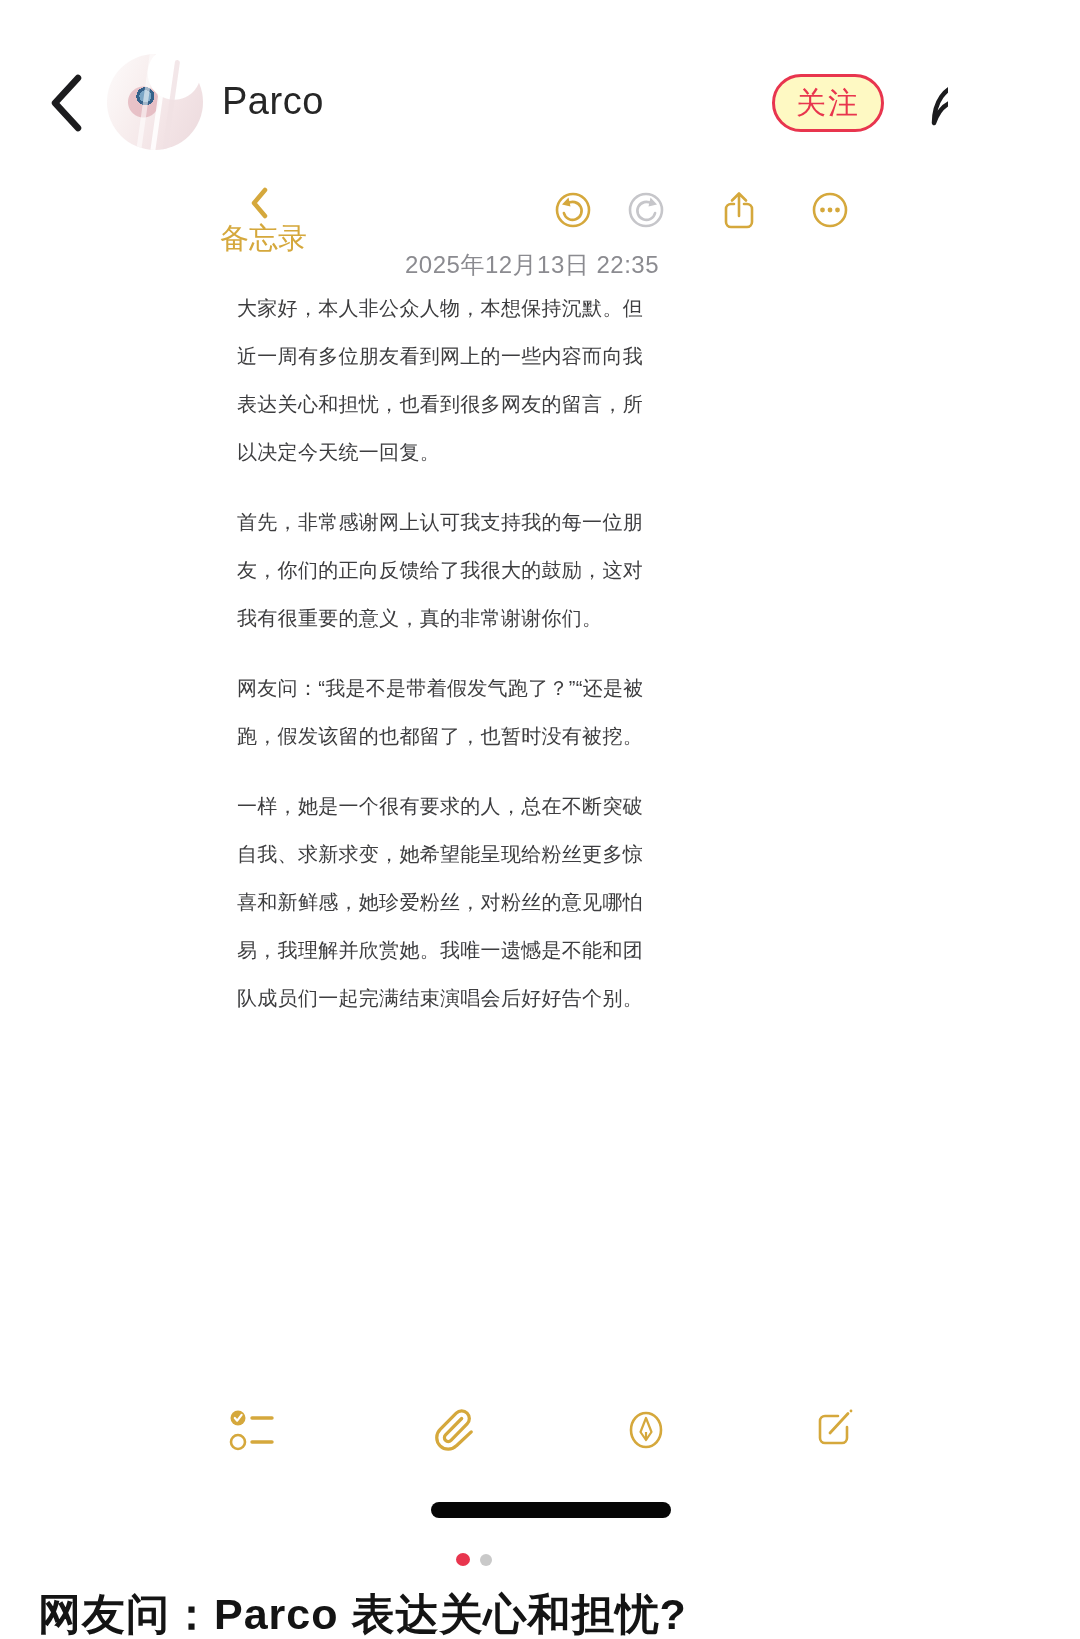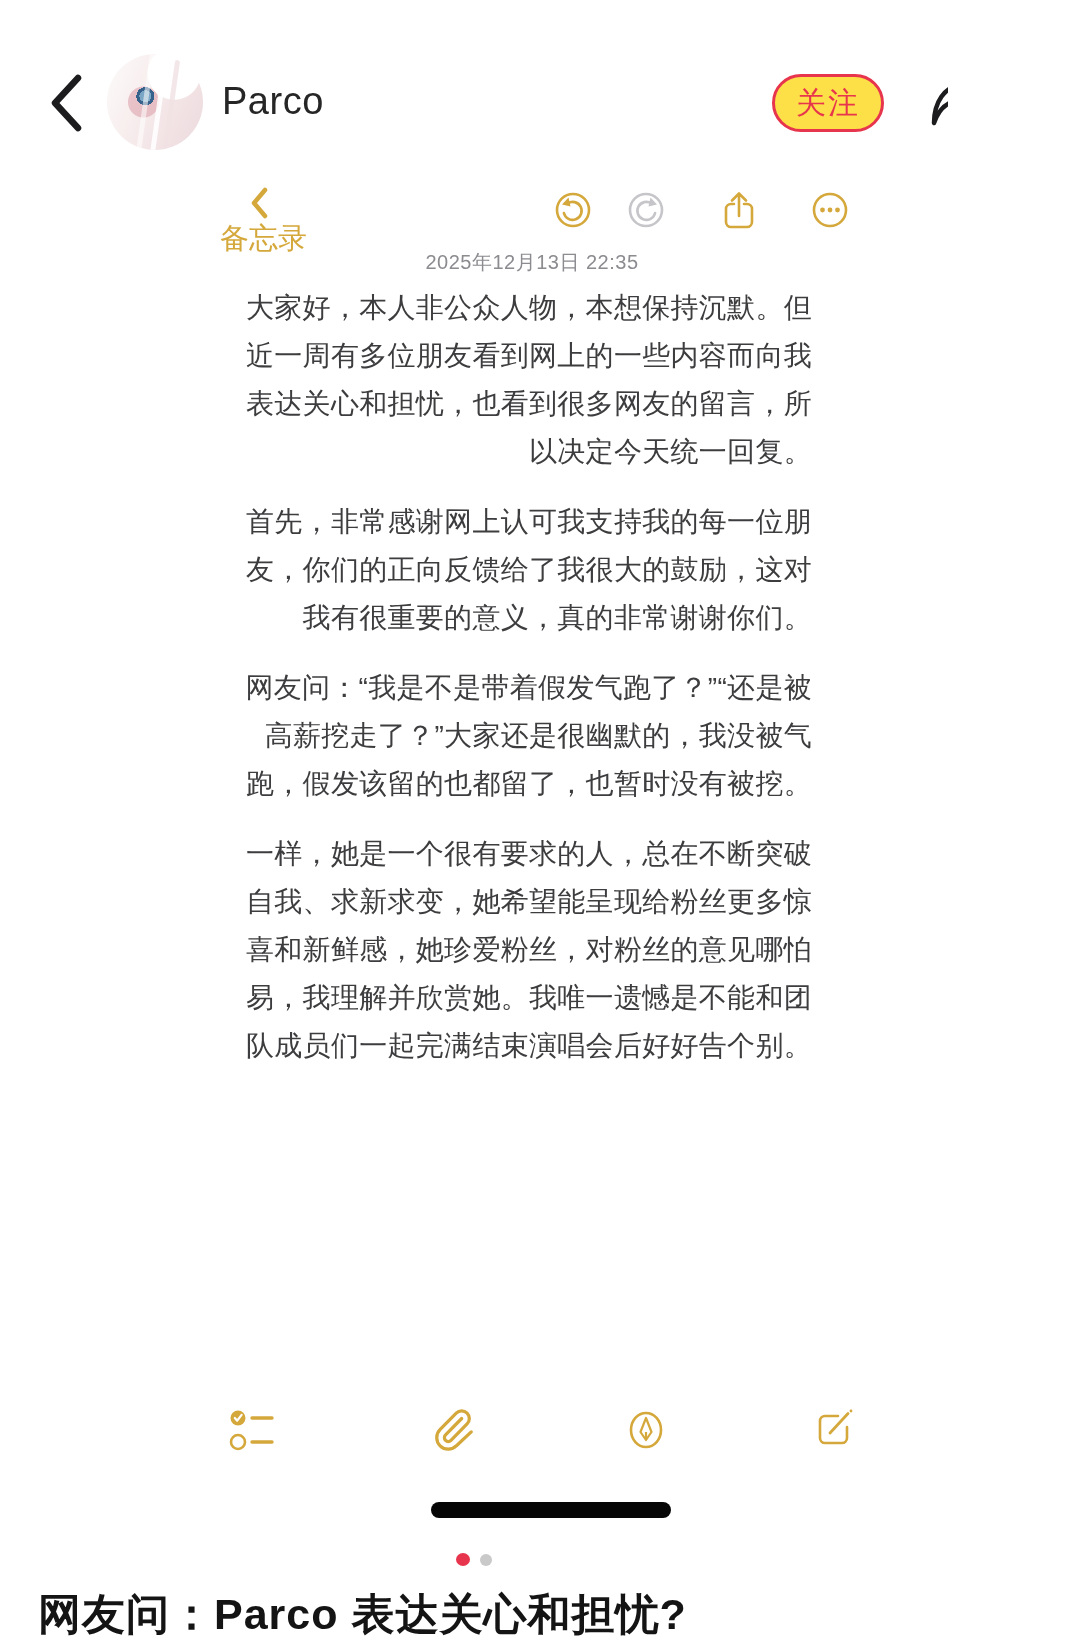--- a/index.html
+++ b/index.html
@@ -26,7 +26,7 @@
   }
   .avatar .hair-streak{position:absolute;left:52%;top:-6%;width:5px;height:115%;background:rgba(255,255,255,.85);transform:rotate(8deg);border-radius:3px;box-shadow:-14px 4px 0 rgba(255,255,255,.55), 12px 10px 0 rgba(240,225,228,.8);}
   .username{position:absolute;left:222px;top:48px;font-size:38px;font-weight:500;color:var(--header-black);letter-spacing:.5px;cursor:pointer;}
-  .follow-btn{position:absolute;left:772px;top:42px;width:112px;height:58px;border:3px solid var(--brand-red);border-radius:30px;display:flex;align-items:center;justify-content:center;font-size:30px;color:var(--brand-red);letter-spacing:2px;cursor:pointer;background:#fde047;font-family:Liberation Mono, monospace;}
+  .follow-btn{position:absolute;left:772px;top:42px;width:112px;height:58px;border:3px solid var(--brand-red);border-radius:30px;display:flex;align-items:center;justify-content:center;font-size:30px;color:var(--brand-red);letter-spacing:2px;cursor:pointer;background:#fef9c3;font-family:Liberation Mono, monospace;}
   .share-btn{position:absolute;left:926px;top:36px;width:64px;height:68px;cursor:pointer;}
 
   

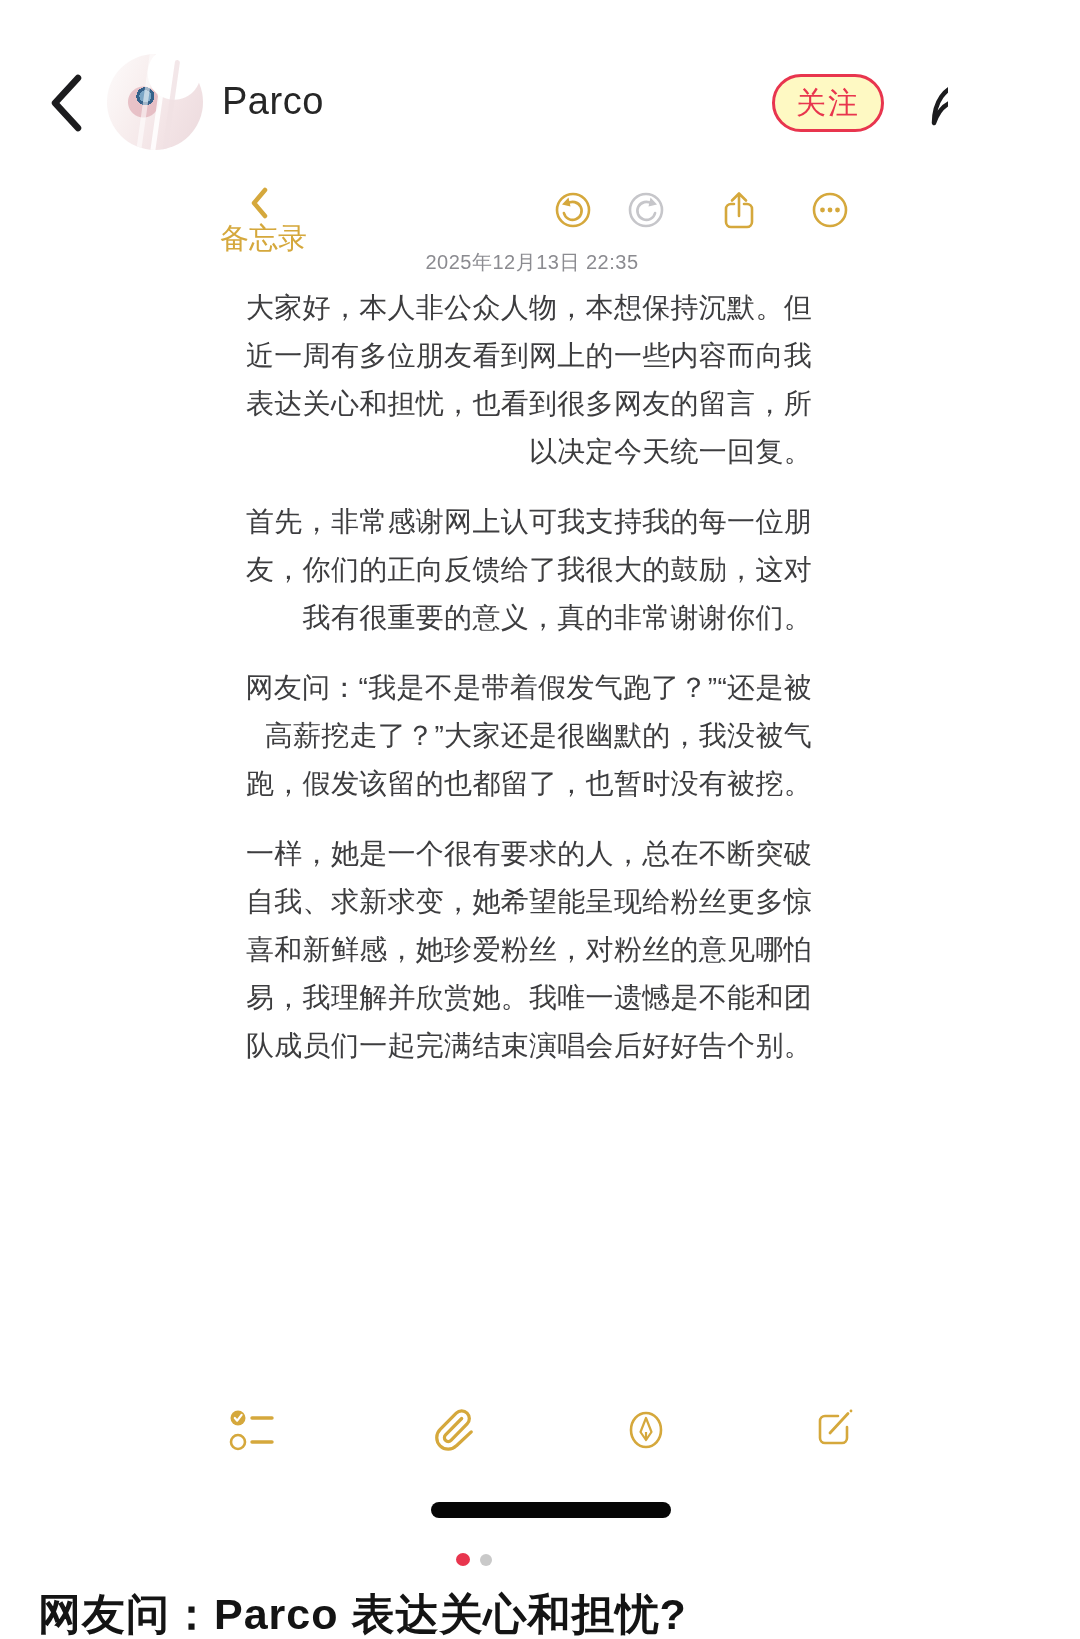--- a/index.html
+++ b/index.html
@@ -38,7 +38,7 @@
   .n-redo{left:419px;}
   .n-share{left:512px;}
   .n-more{left:603px;}
-  .notes-date{position:absolute;left:0;right:16px;top:72px;text-align:center;font-size:20px;color:var(--date-gray);letter-spacing:.5px;}
+  .notes-date{position:absolute;left:0;right:16px;top:72px;text-align:center;font-size:24px;color:var(--date-gray);letter-spacing:.5px;}
   .notes-body{position:absolute;left:32px;top:107px;width:575px;height:1130px;overflow:hidden;color:var(--text-dark);}
   .note-paragraph{margin-bottom:22px;}
   .note-line{font-size:28px;height:48px;line-height:48px;white-space:nowrap;letter-spacing:.3px;text-align:right;}

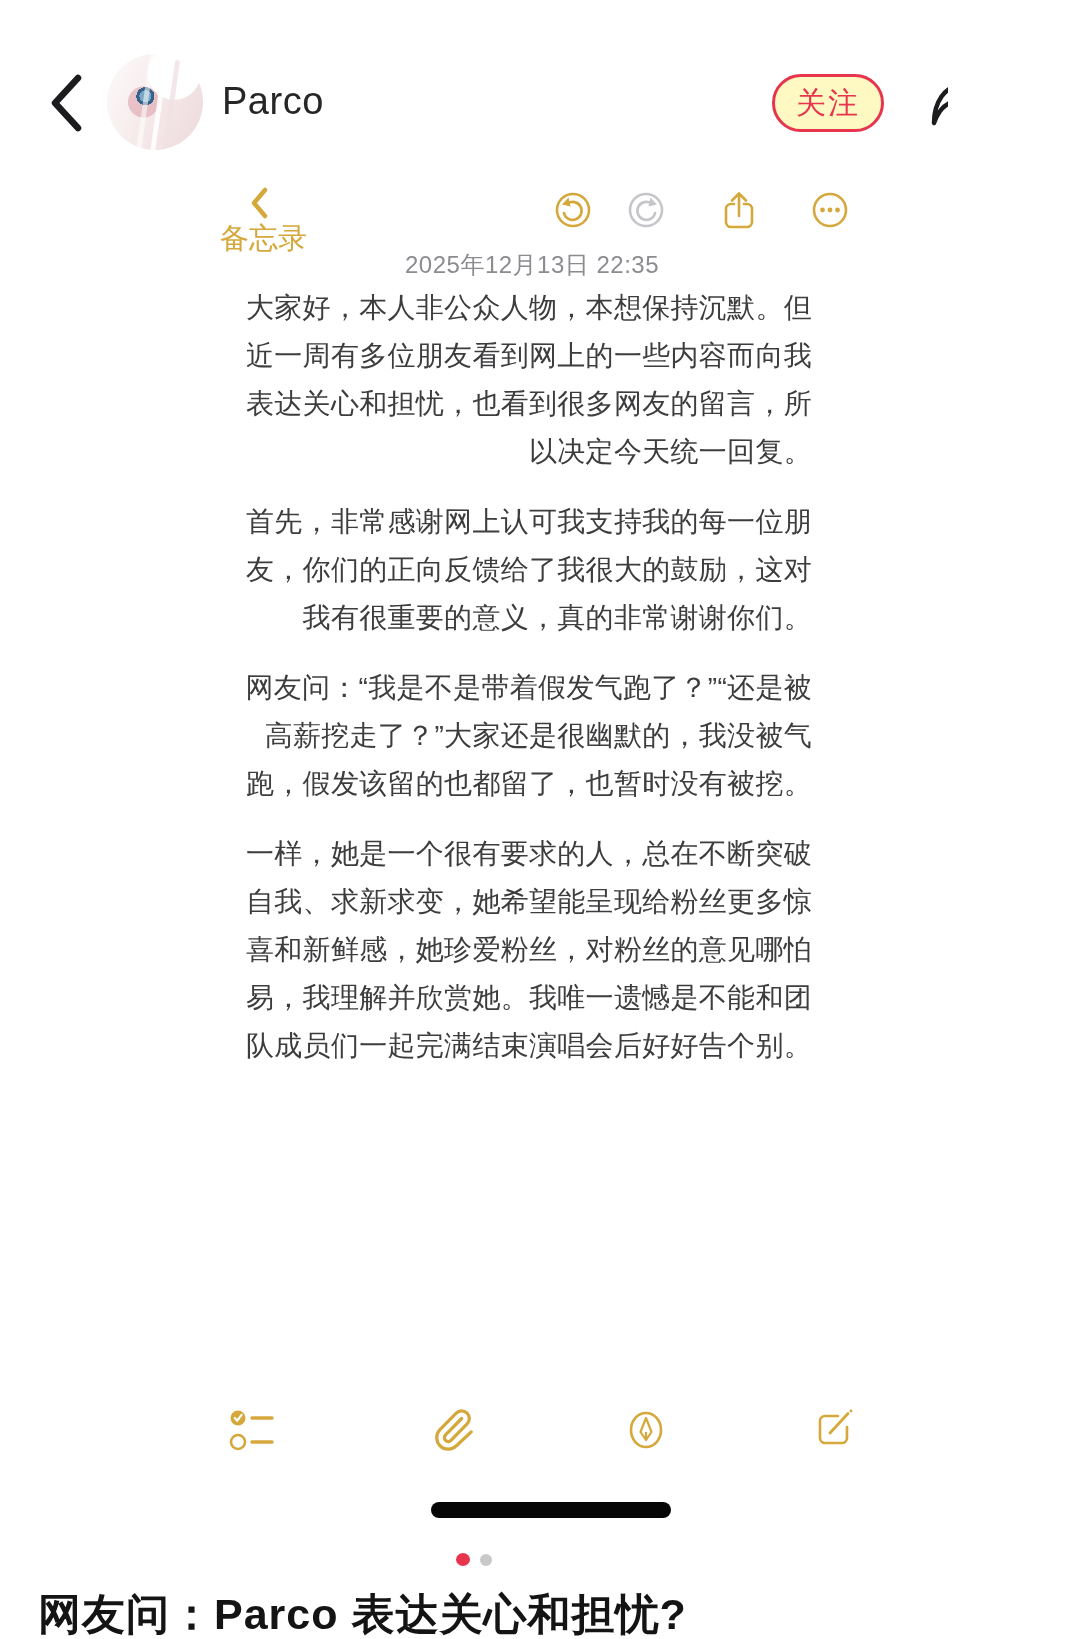--- a/index.html
+++ b/index.html
@@ -41,7 +41,7 @@
   .notes-date{position:absolute;left:0;right:16px;top:72px;text-align:center;font-size:24px;color:var(--date-gray);letter-spacing:.5px;}
   .notes-body{position:absolute;left:32px;top:107px;width:575px;height:1130px;overflow:hidden;color:var(--text-dark);}
   .note-paragraph{margin-bottom:22px;}
-  .note-line{font-size:28px;height:48px;line-height:48px;white-space:nowrap;letter-spacing:.3px;text-align:right;}
+  .note-line{font-size:20px;height:48px;line-height:48px;white-space:nowrap;letter-spacing:.3px;}
   .notes-toolbar-icon{position:absolute;top:1228px;width:46px;height:50px;cursor:pointer;}
   .t-checklist{left:24px;}
   .t-paperclip{left:226px;}

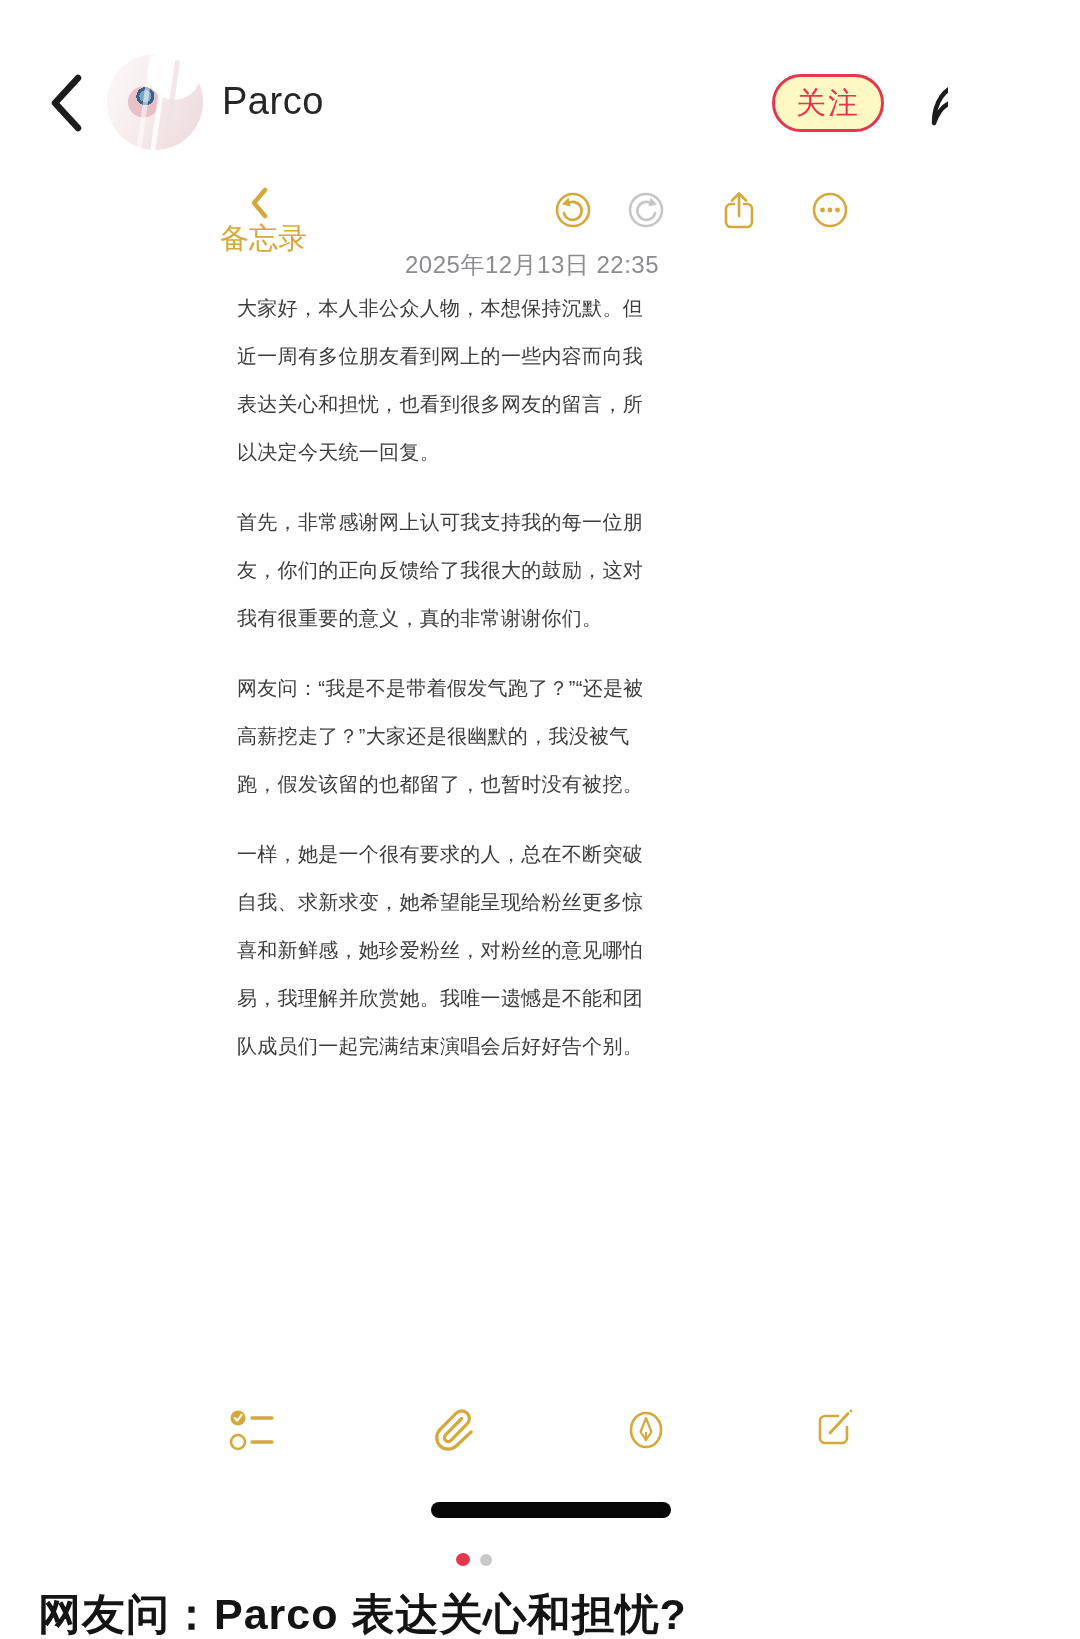--- a/index.html
+++ b/index.html
@@ -147,7 +147,6 @@
         </div>
         <div class="note-paragraph">
           <div class="note-line">网友问：“我是不是带着假发气跑了？”“还是被</div>
-          <div class="note-line">高薪挖走了？”大家还是很幽默的，我没被气</div>
           <div class="note-line">跑，假发该留的也都留了，也暂时没有被挖。</div>
         </div>
         <div class="note-paragraph">

